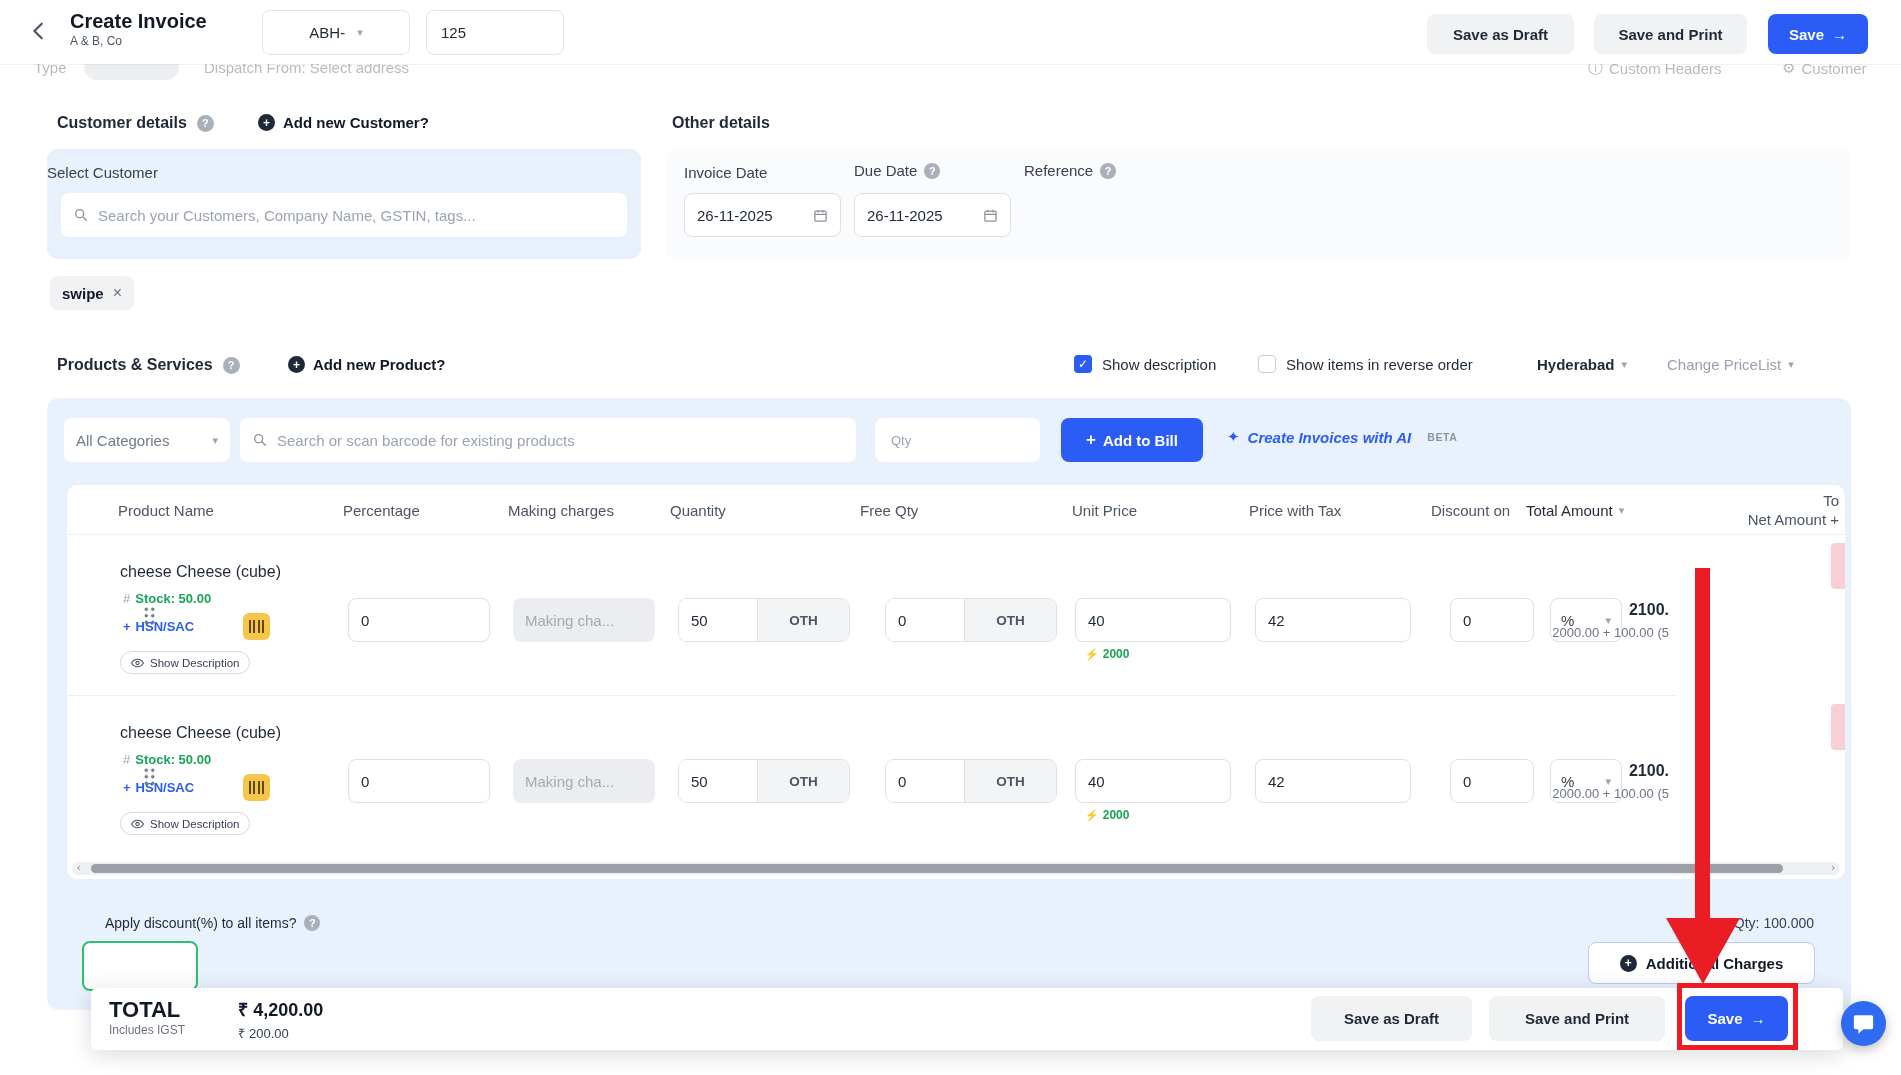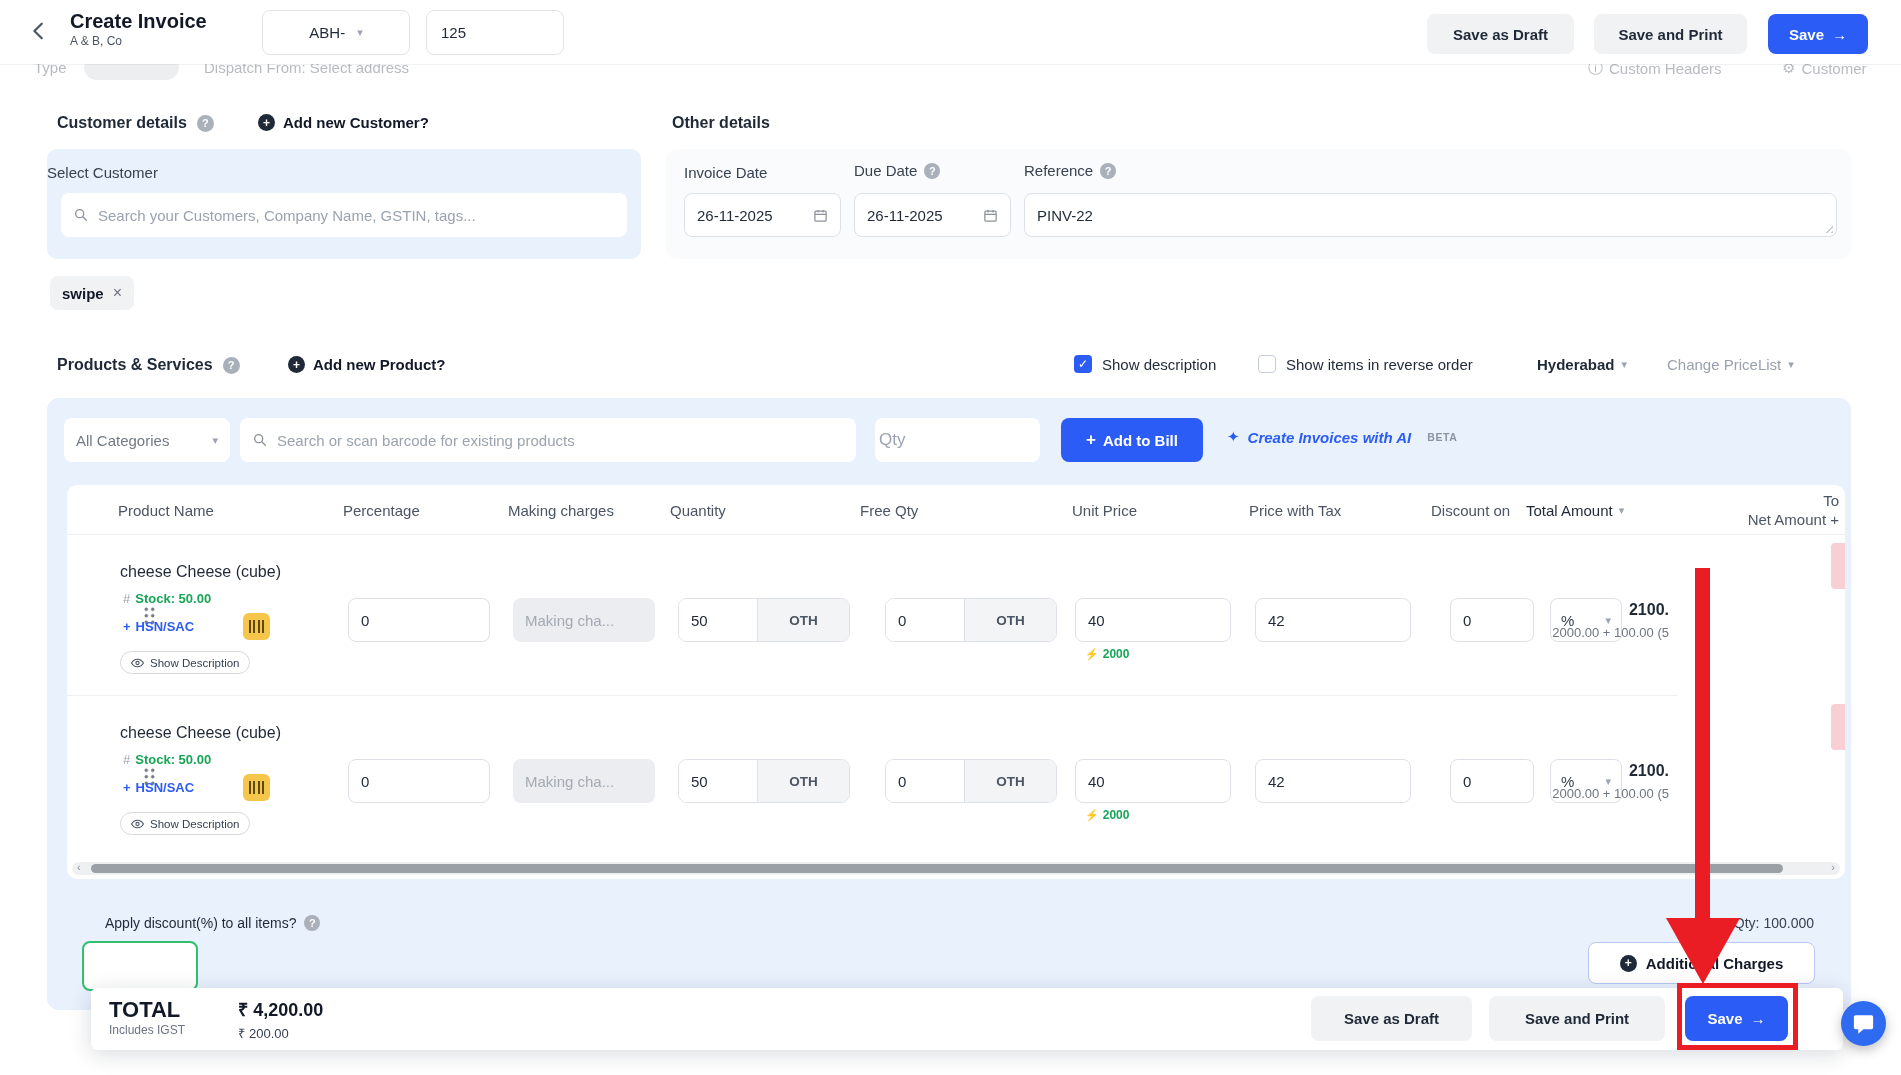--- a/index.html
+++ b/index.html
@@ -144,10 +144,6 @@
           <path d="M3 10h18M8 3v4M16 3v4"></path>
         </svg>
     </div>
-    <div class="abs inp flex" style="left:358px;top:44px;width:813px;height:44px">
-      <span>PINV-22</span>
-      <span class="grip"></span>
-    </div>
   </section>
 
   <div class="abs flex" style="left:50px;top:276px;height:34px;background:#f1f2f4;border-radius:8px;padding:0 12px;gap:9px;cursor:pointer">

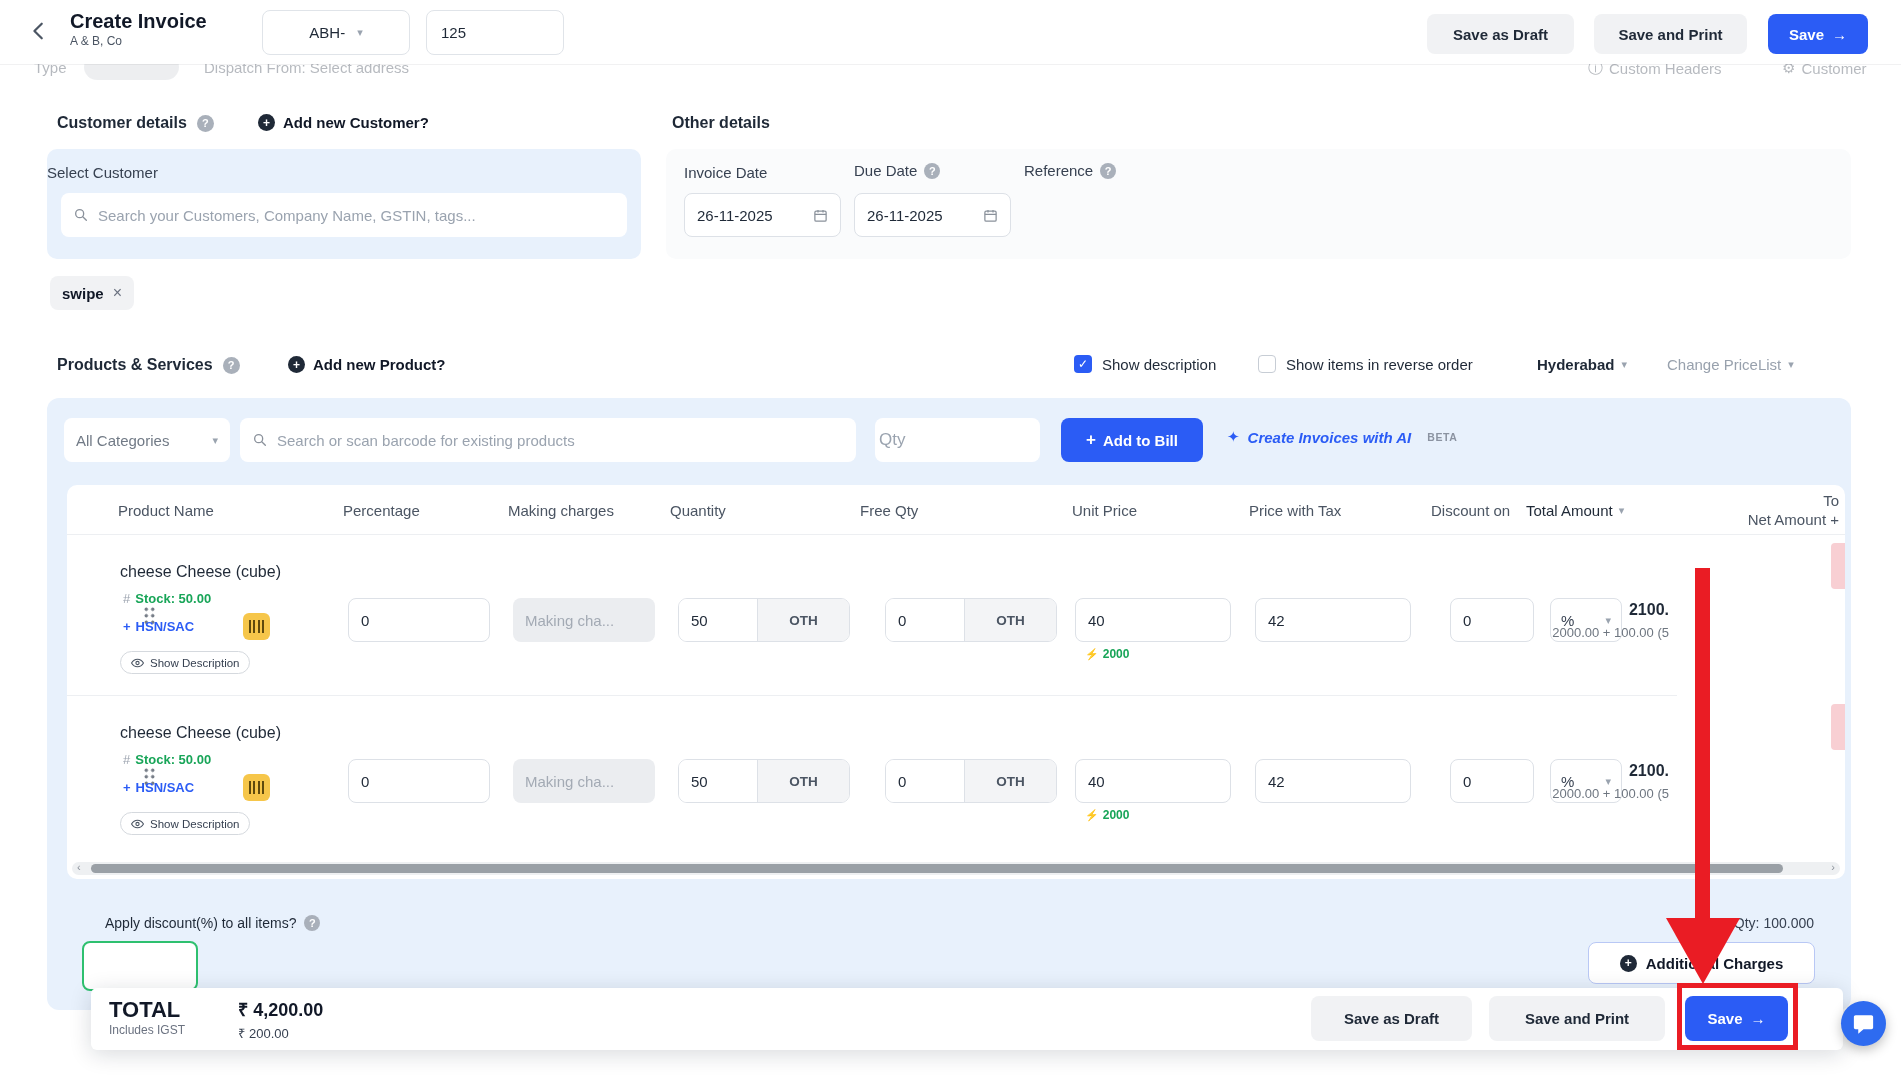--- a/index.html
+++ b/index.html
@@ -189,7 +189,7 @@
         </svg>
       <input style="border: none; flex: 1 1 0%; font-size: 15px; outline: none; color: rgb(31, 41, 55); background: transparent;" placeholder="Search or scan barcode for existing products">
     </div>
-    <input class="abs" style="left: 828px; top: 20px; width: 165px; height: 44px; border: none; border-radius: 8px; padding: 0px 4px; font-size: 17px; outline: none;" placeholder="Qty">
+    <input class="abs" style="left: 828px; top: 20px; width: 165px; height: 44px; border: none; border-radius: 8px; padding: 0px 16px; font-size: 13px; outline: none;" placeholder="Qty">
     <button class="btn btn-blue abs" style="left:1014px;top:20px;width:142px;height:44px;gap:7px">
       <span style="font-size:17px;font-weight:700">+</span>
       <span>Add to Bill</span>

